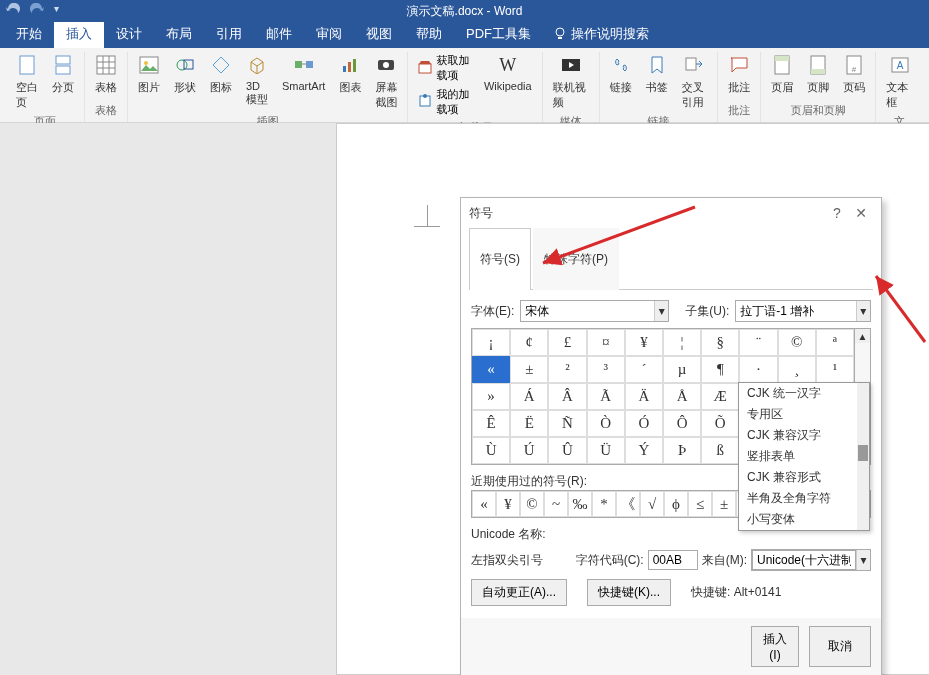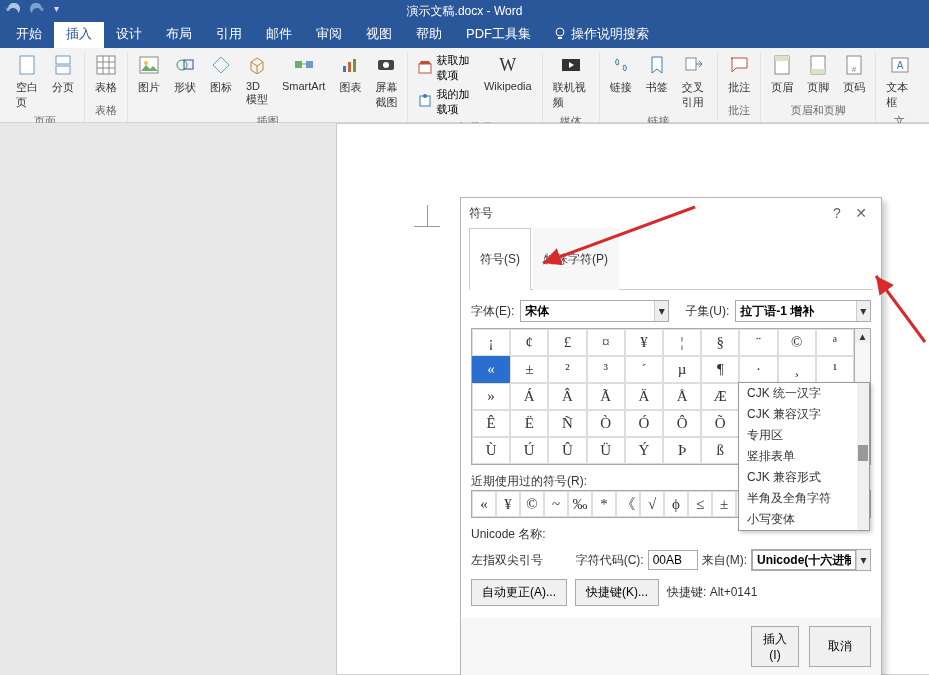--- a/index.html
+++ b/index.html
@@ -41,7 +41,7 @@
 .dlg-body { padding: 10px 10px 12px; }
 .row { display: flex; align-items: center; gap: 6px; margin-bottom: 6px; }
 .combo { display: flex; border: 1px solid #aaa; height: 22px; background: #fff; }
-.combo input { border: none; outline: none; padding: 0 4px; font-size: 12px; width: 100%; font-weight: bold; }
+.combo input { border: none; outline: none; padding: 0 4px; font-size: 12px; width: 100%; }
 .combo .dd { width: 16px; display: flex; align-items: center; justify-content: center; border-left: 1px solid #ccc; cursor: pointer; background: #eee; }
 .char-grid { border: 1px solid #aaa; display: grid; grid-template-columns: repeat(10, 1fr); }
 .char-cell { border: 1px solid #ddd; height: 27px; display: flex; align-items: center; justify-content: center; font-size: 15px; font-family: "SimSun", serif; cursor: pointer; }

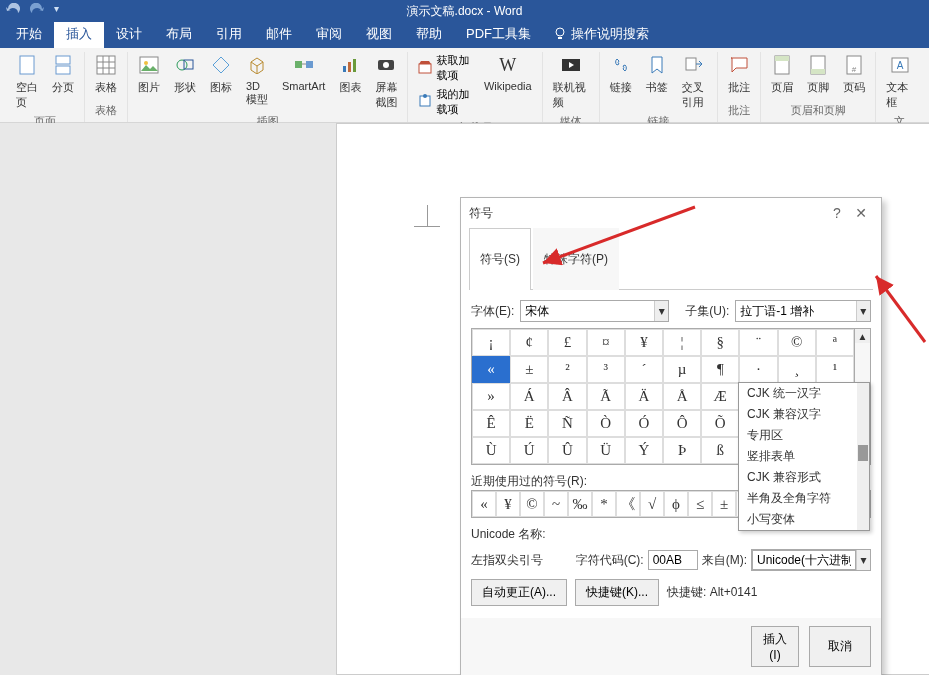--- a/index.html
+++ b/index.html
@@ -372,8 +372,8 @@
         <span class="dd">▾</span>
         <div class="dropdown-menu">
           <div class="mi">CJK 统一汉字</div>
+          <div class="mi">专用区</div>
           <div class="mi">CJK 兼容汉字</div>
-          <div class="mi">专用区</div>
           <div class="mi">竖排表单</div>
           <div class="mi">CJK 兼容形式</div>
           <div class="mi">半角及全角字符</div>

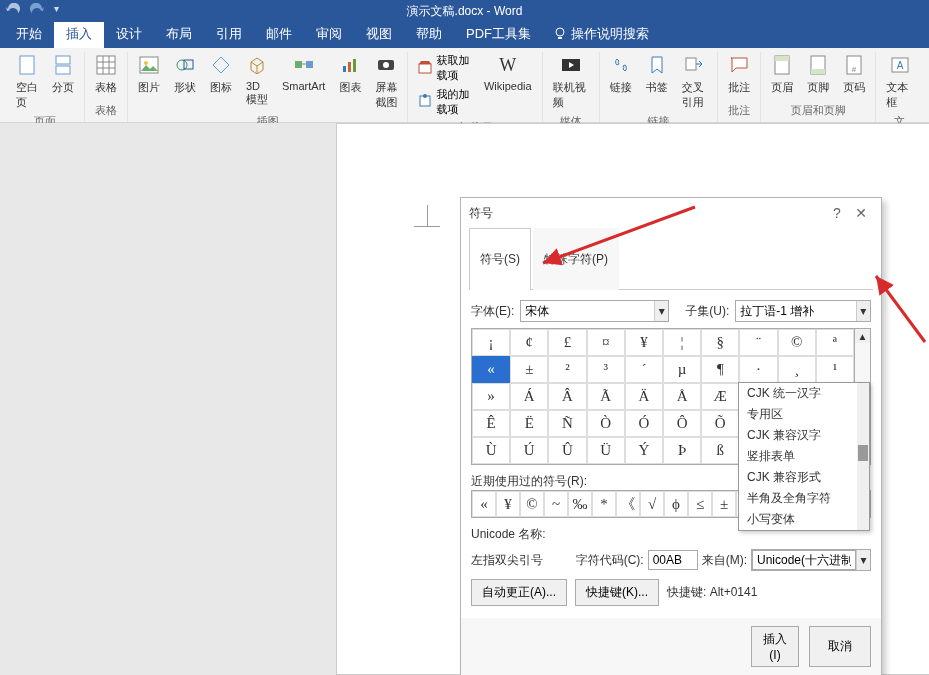--- a/index.html
+++ b/index.html
@@ -474,7 +474,7 @@
         <span class="dd">▾</span>
       </div>
     </div>
-    <div style="display:flex;gap:8px;align-items:center;margin-top:8px">
+    <div style="display:flex;gap:20px;align-items:center;margin-top:8px">
       <button class="btn">自动更正(A)...</button>
       <button class="btn">快捷键(K)...</button>
       <span>快捷键: Alt+0141</span>

